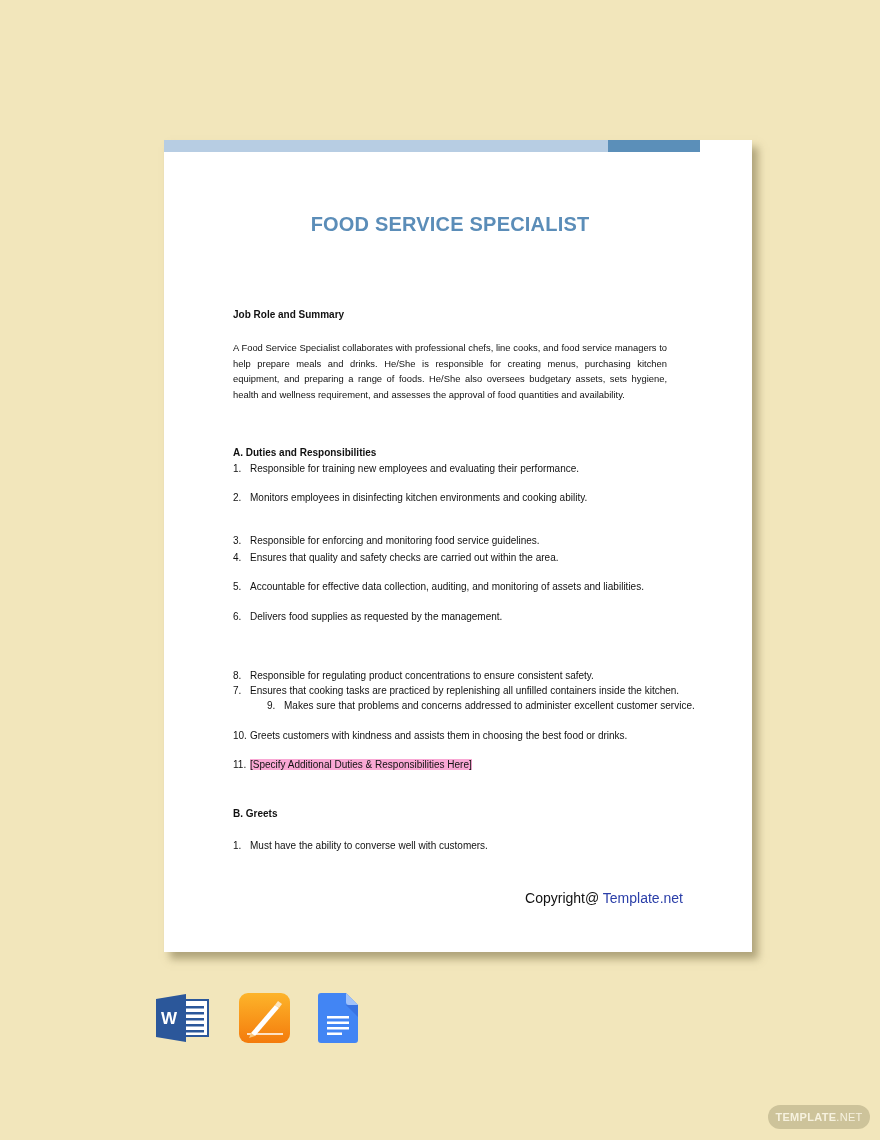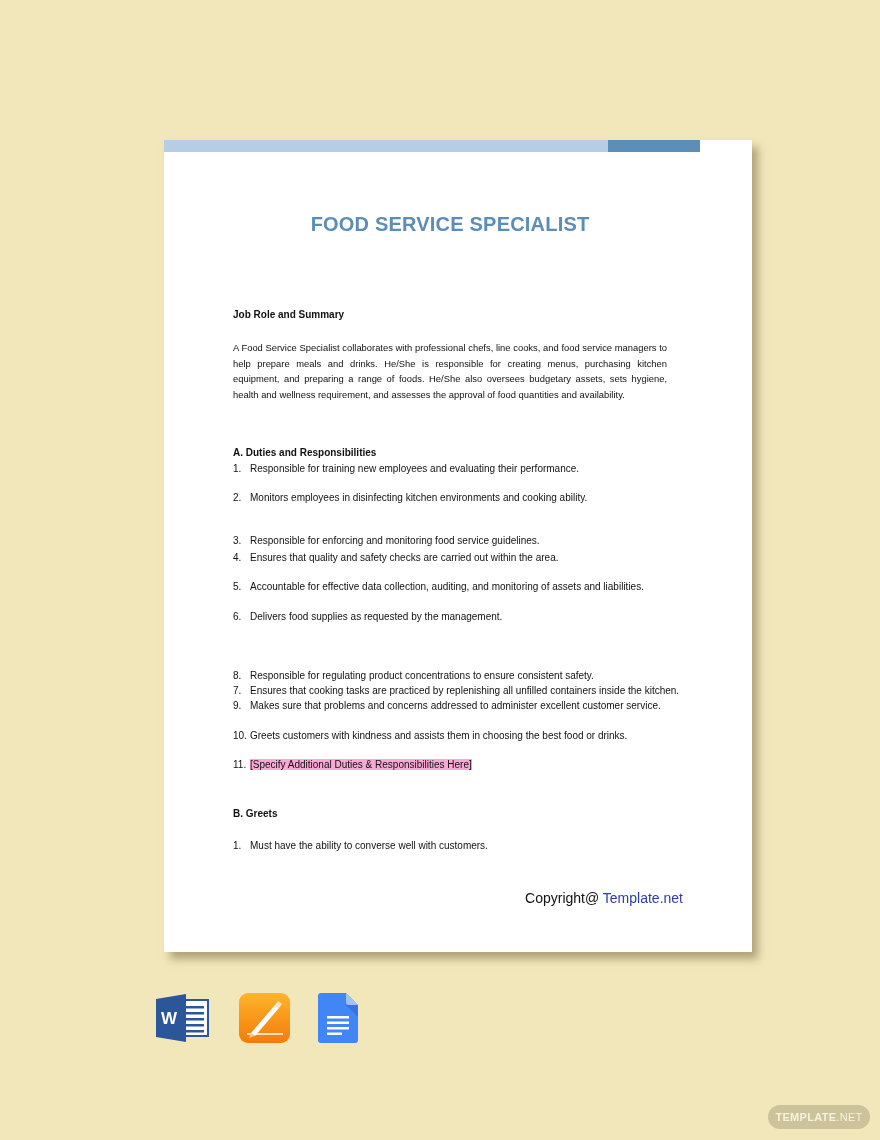--- a/index.html
+++ b/index.html
@@ -107,7 +107,7 @@
     <div class="li" style="top:471px;"><span class="num">6.</span><span>Delivers food supplies as requested by the management.</span></div>
     <div class="li" style="top:501px;margin-top:44px;"><span class="num">7.</span><span>Ensures that cooking tasks are practiced by replenishing all unfilled containers inside the kitchen.</span></div>
     <div class="li" style="top:530px;"><span class="num">8.</span><span>Responsible for regulating product concentrations to ensure consistent safety.</span></div>
-    <div class="li" style="top:560px;"><span class="num">9.</span><span>Makes sure that problems and concerns addressed to administer excellent customer service.</span></div>
+    <div class="li" style="top:560px;margin-left:34px;"><span class="num">9.</span><span>Makes sure that problems and concerns addressed to administer excellent customer service.</span></div>
     <div class="li" style="top:590px;"><span class="num">10.</span><span>Greets customers with kindness and assists them in choosing the best food or drinks.</span></div>
     <div class="li" style="top:619px;font-size:10px;"><span class="num">11.</span><span class="hl">[Specify Additional Duties &amp; Responsibilities Here]</span></div>
 

